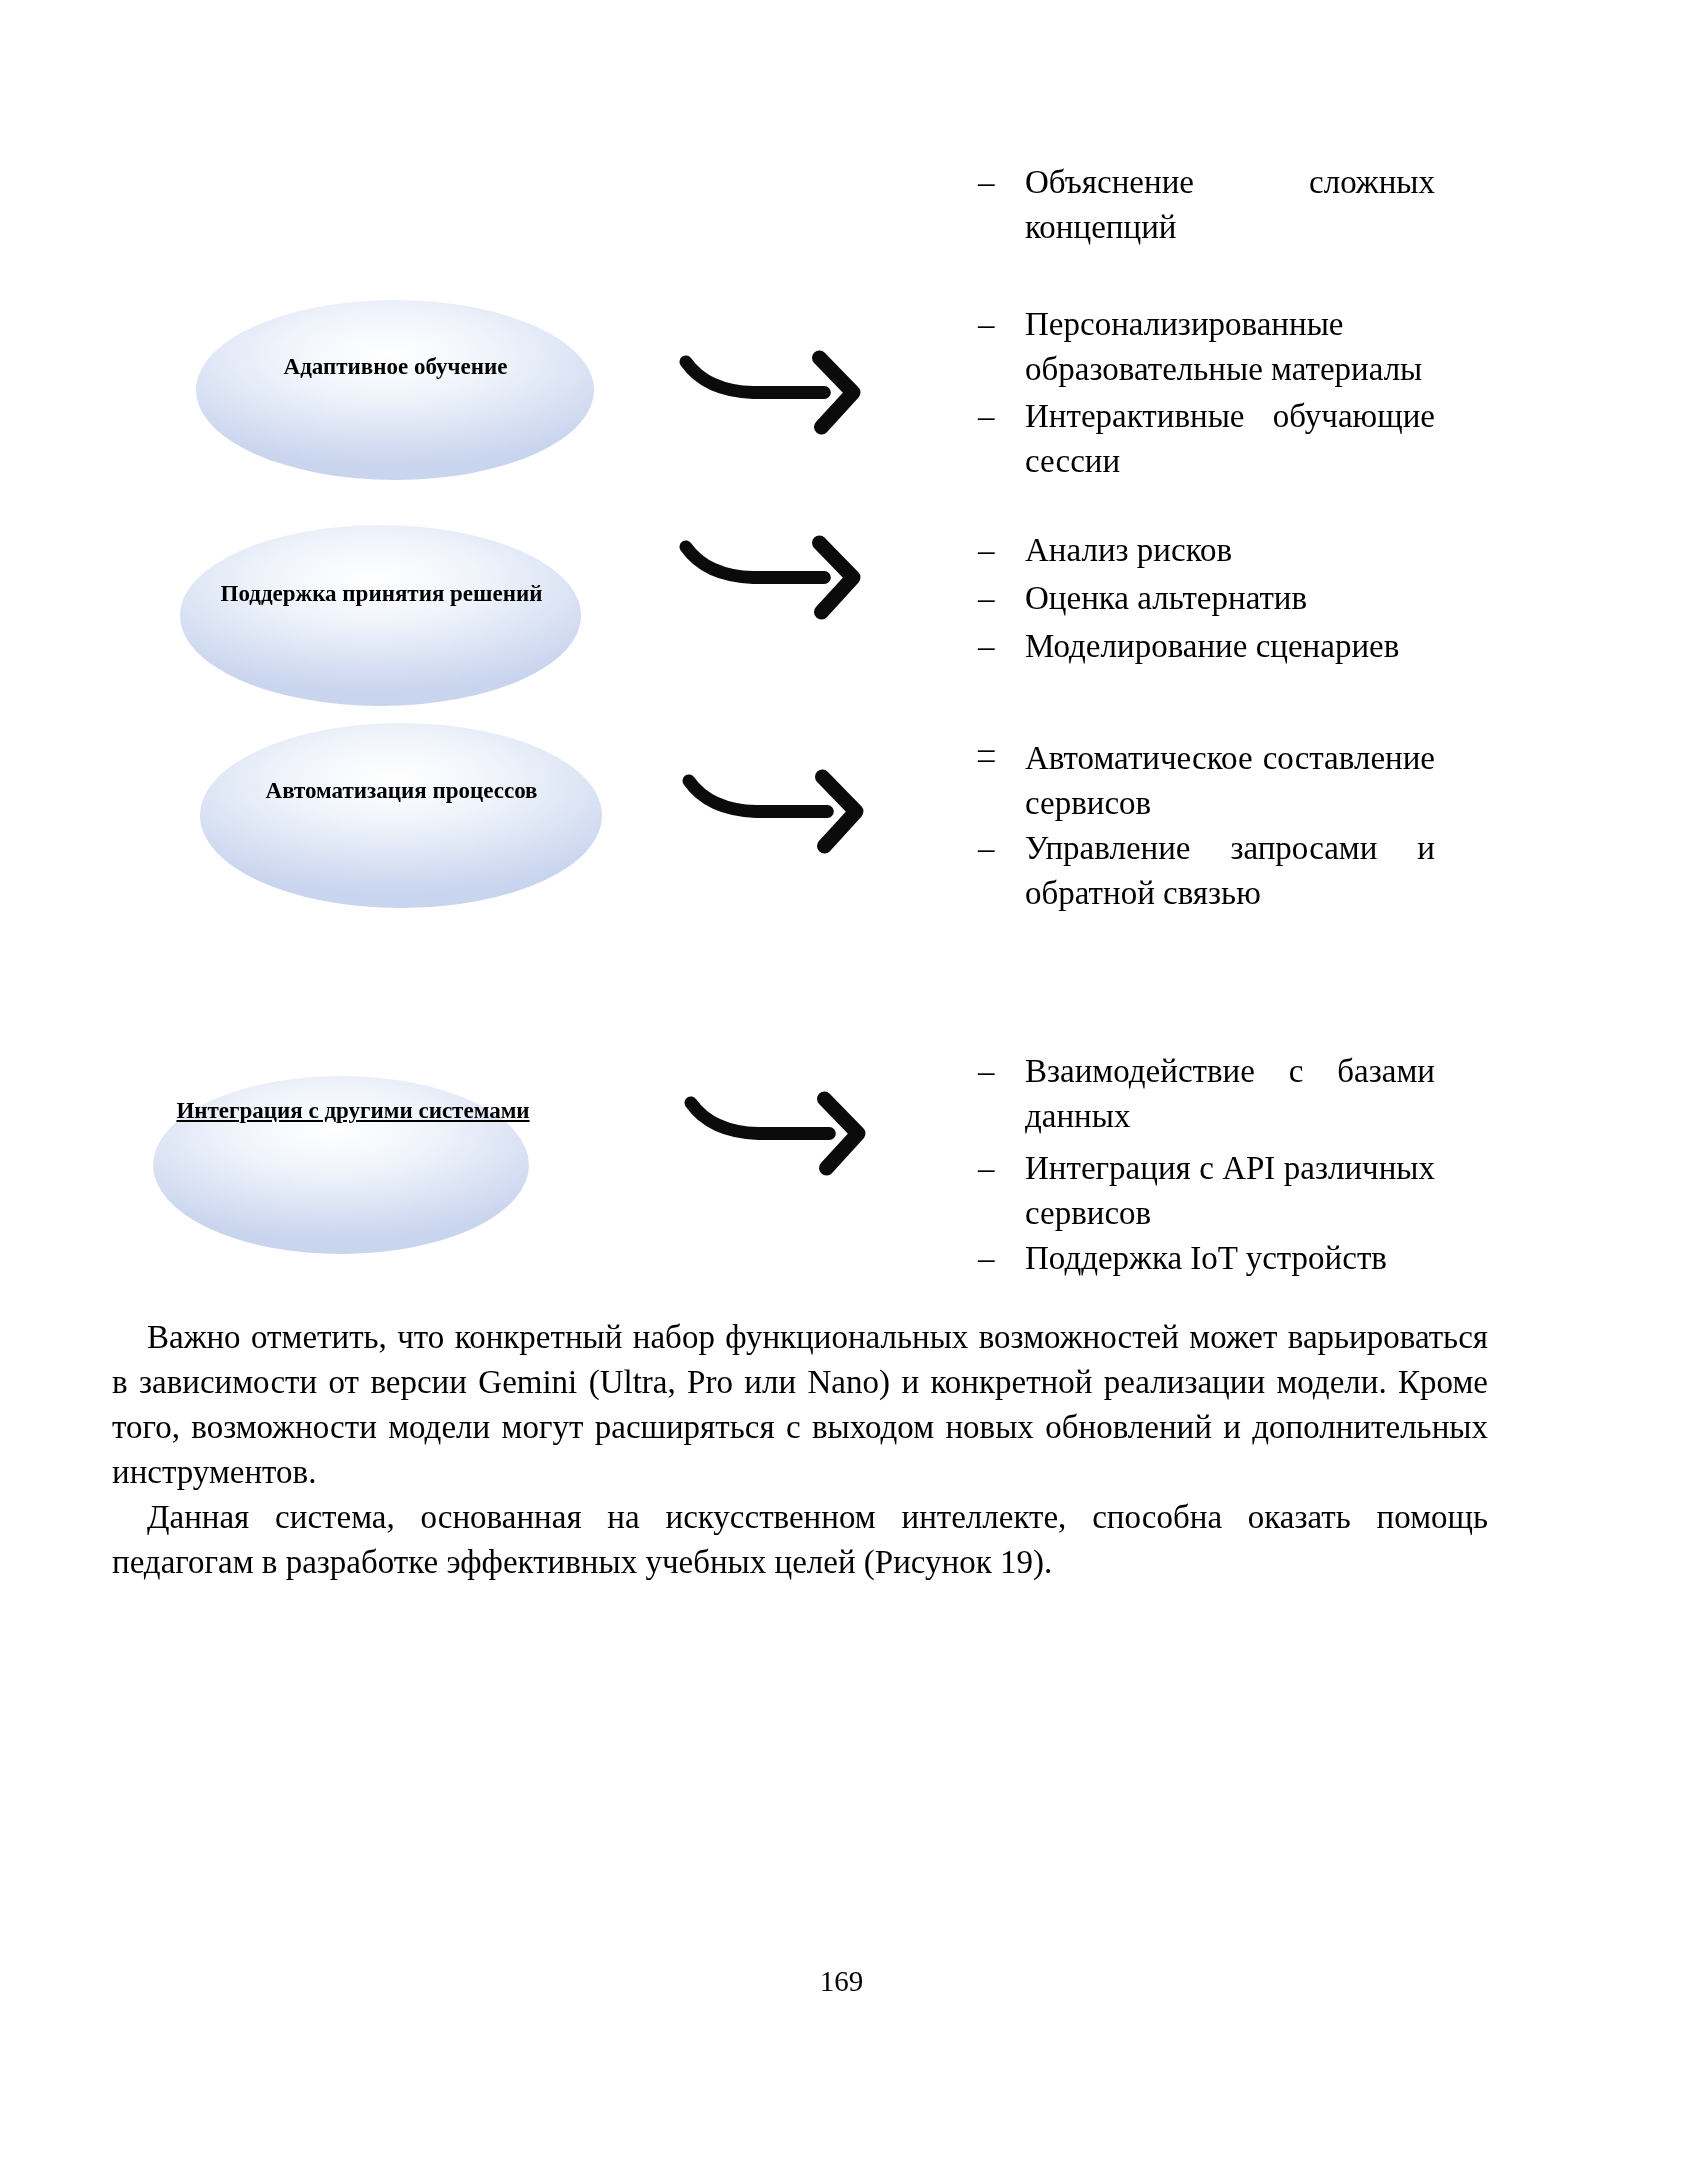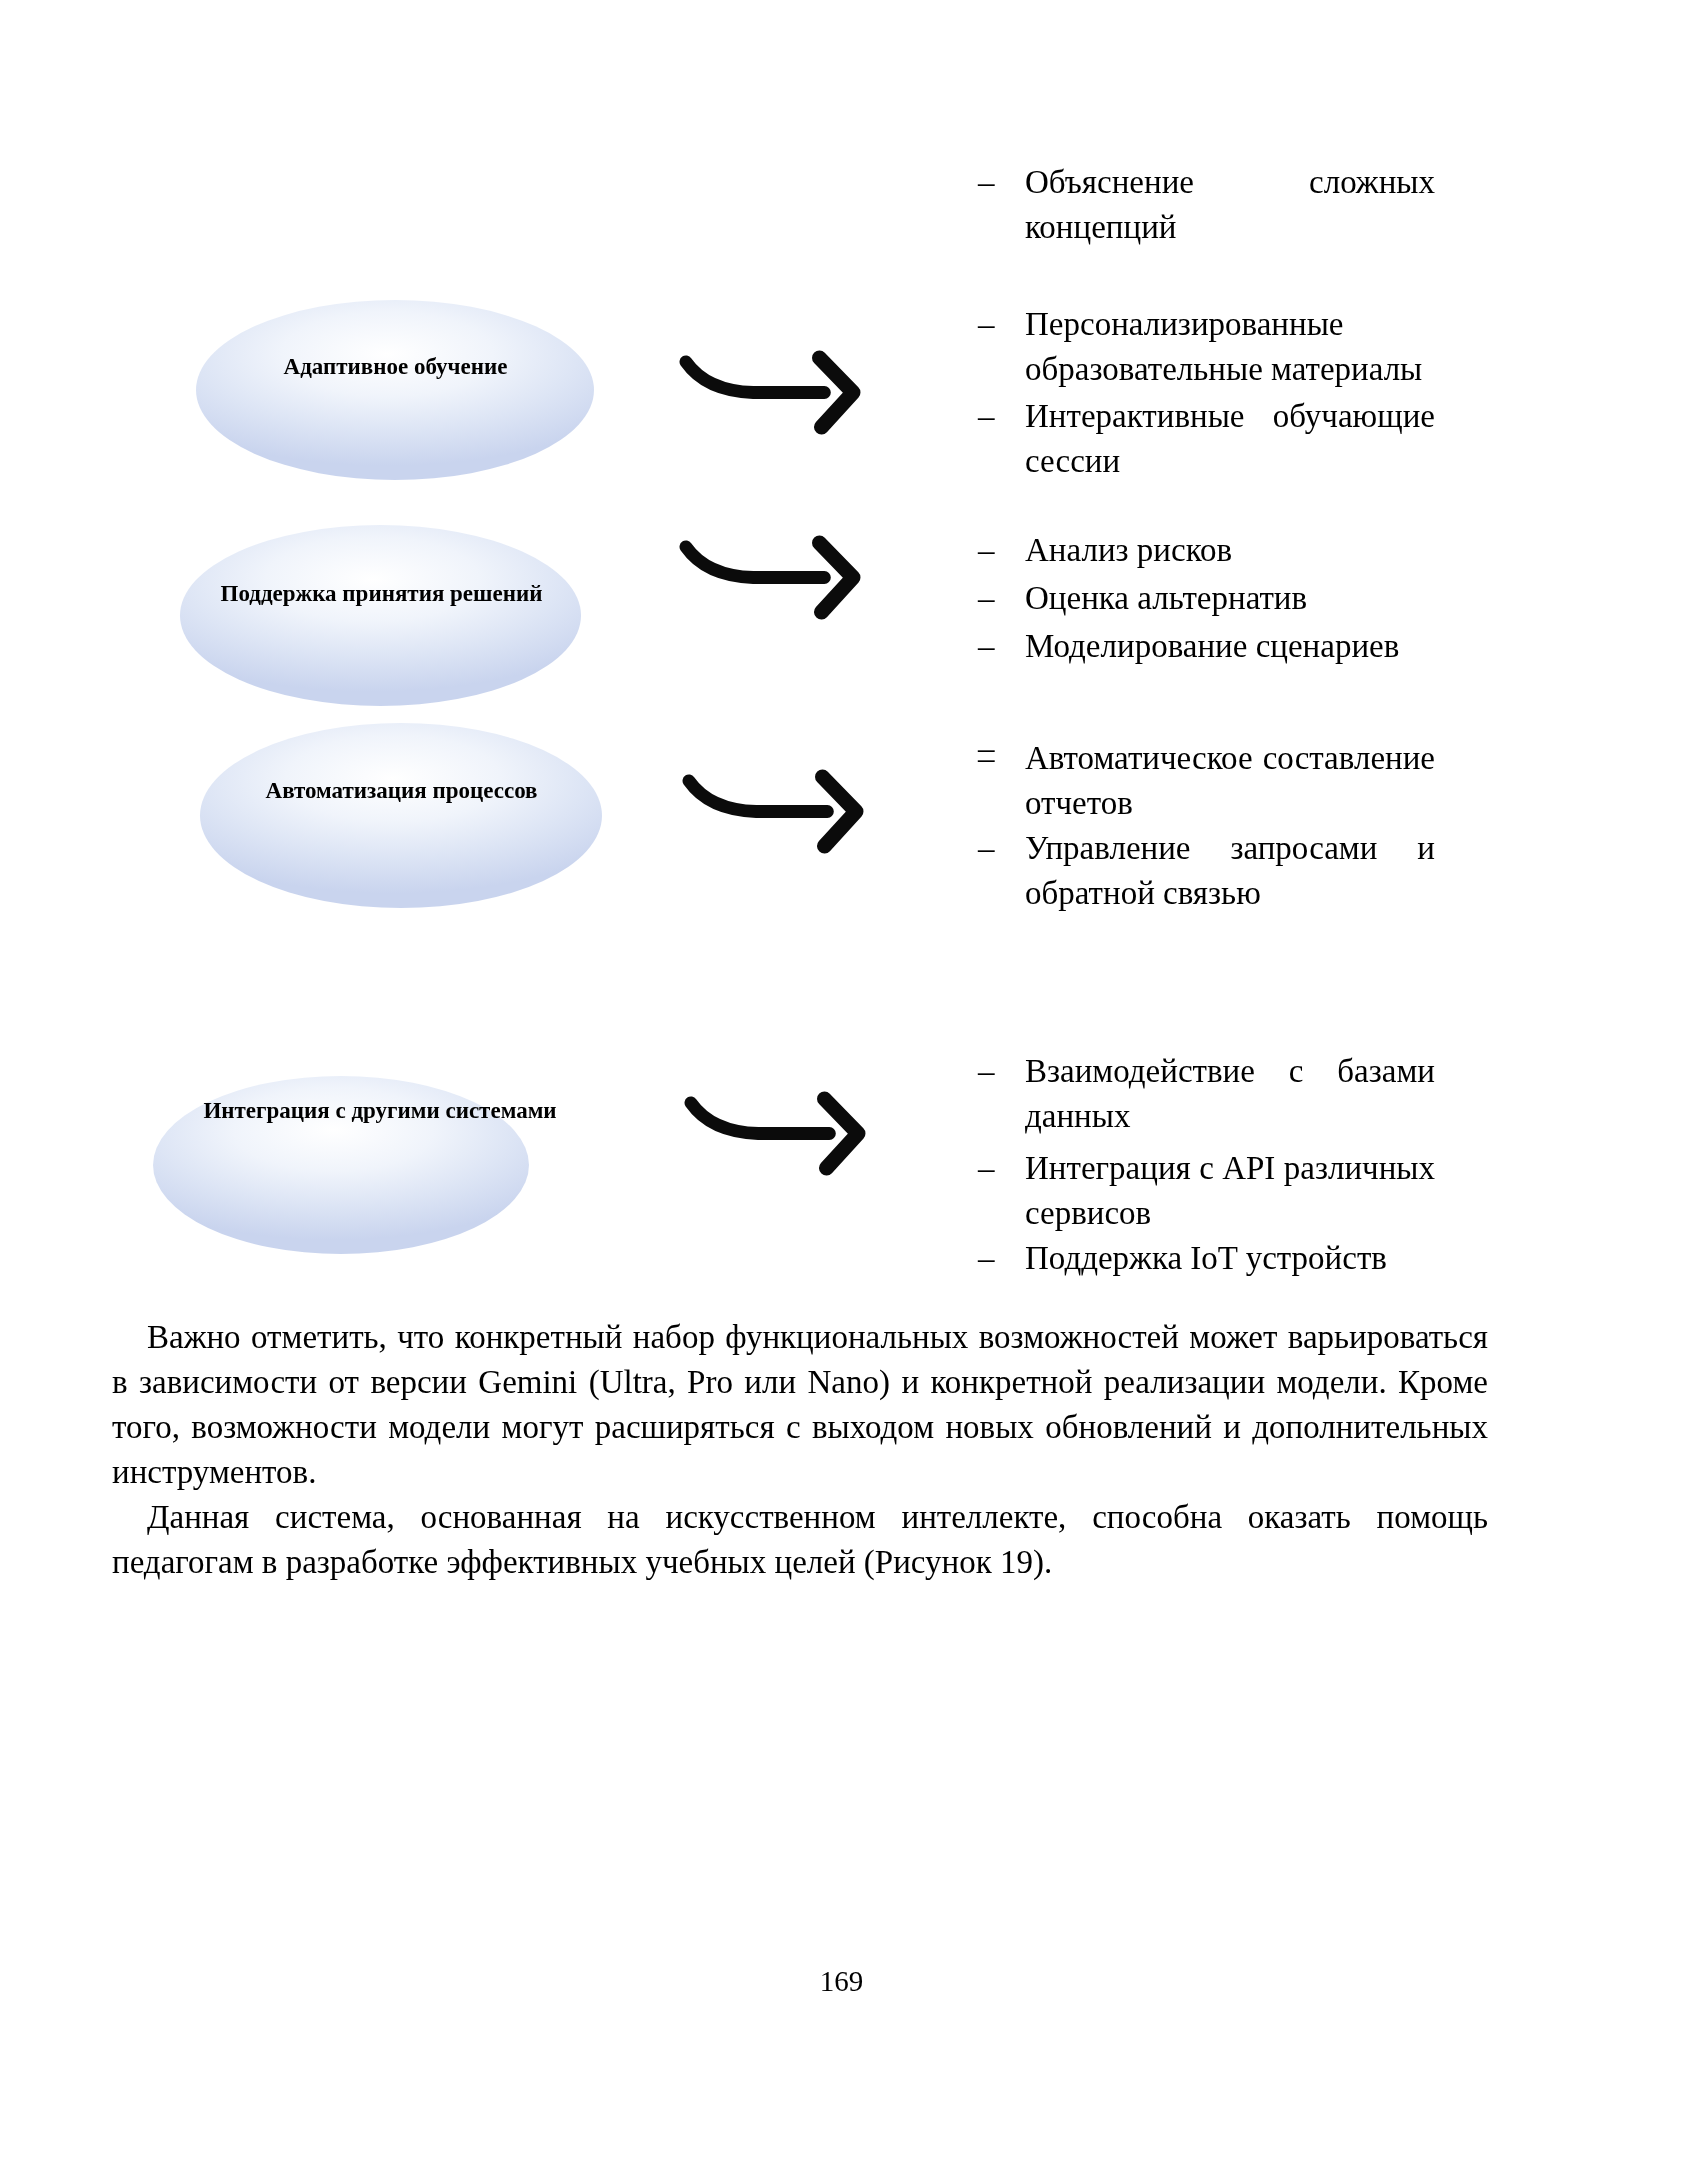--- a/index.html
+++ b/index.html
@@ -162,7 +162,7 @@
       <span class="dash">–</span>
     </div>
     <div class="bullet-item">
-      <span class="dash">–</span><span>Автоматическое составление отчетов</span>
+      <span class="dash">–</span><span>Автоматическое составление сервисов</span>
     </div>
     <div class="bullet-item">
       <span class="dash">–</span><span>Управление запросами и обратной связью</span>

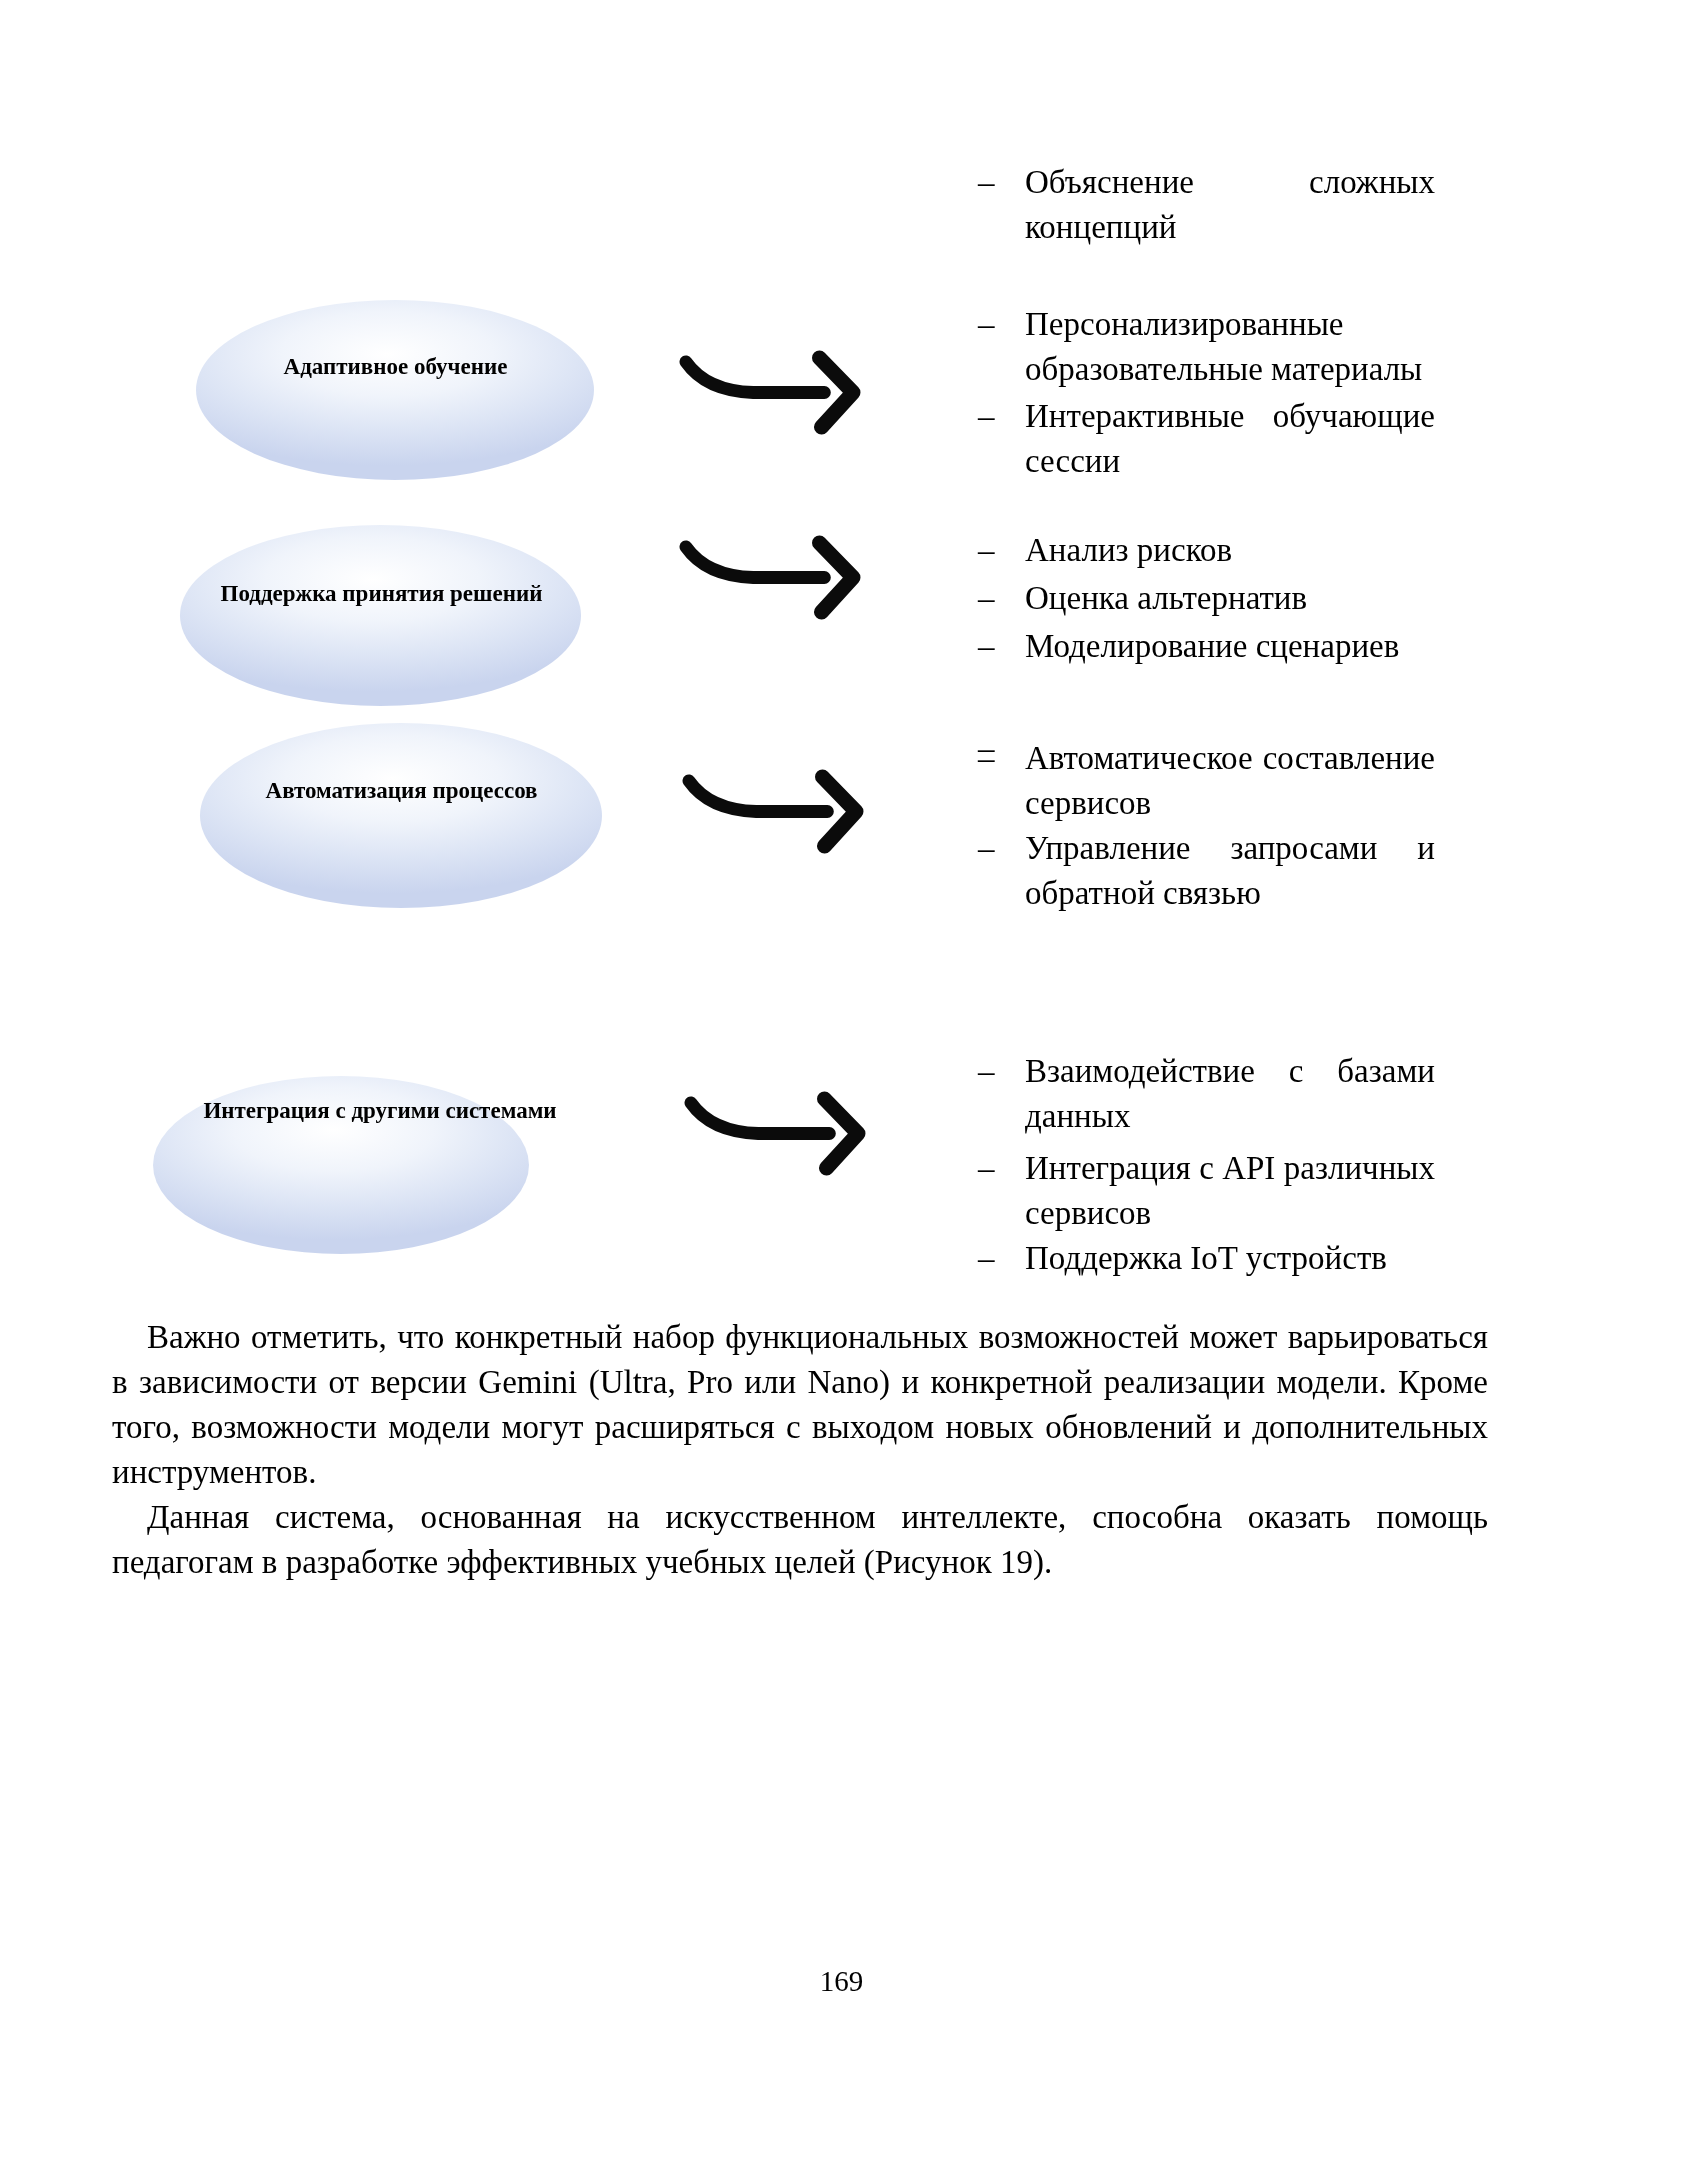--- a/index.html
+++ b/index.html
@@ -36,7 +36,7 @@
   .l1 { left: 247px; top: 343px;  width: 297px; }
   .l2 { left: 218px; top: 570px;  width: 327px; }
   .l3 { left: 238px; top: 756px;  width: 327px; margin-top: 11px; }
-  .l4 { left: 162px; top: 1087px; width: 436px; }
+  .l4 { left: 135px; top: 1087px; width: 436px; text-decoration: underline; }
 
   
   .arrow { position: absolute; width: 188px; height: 89px; }

